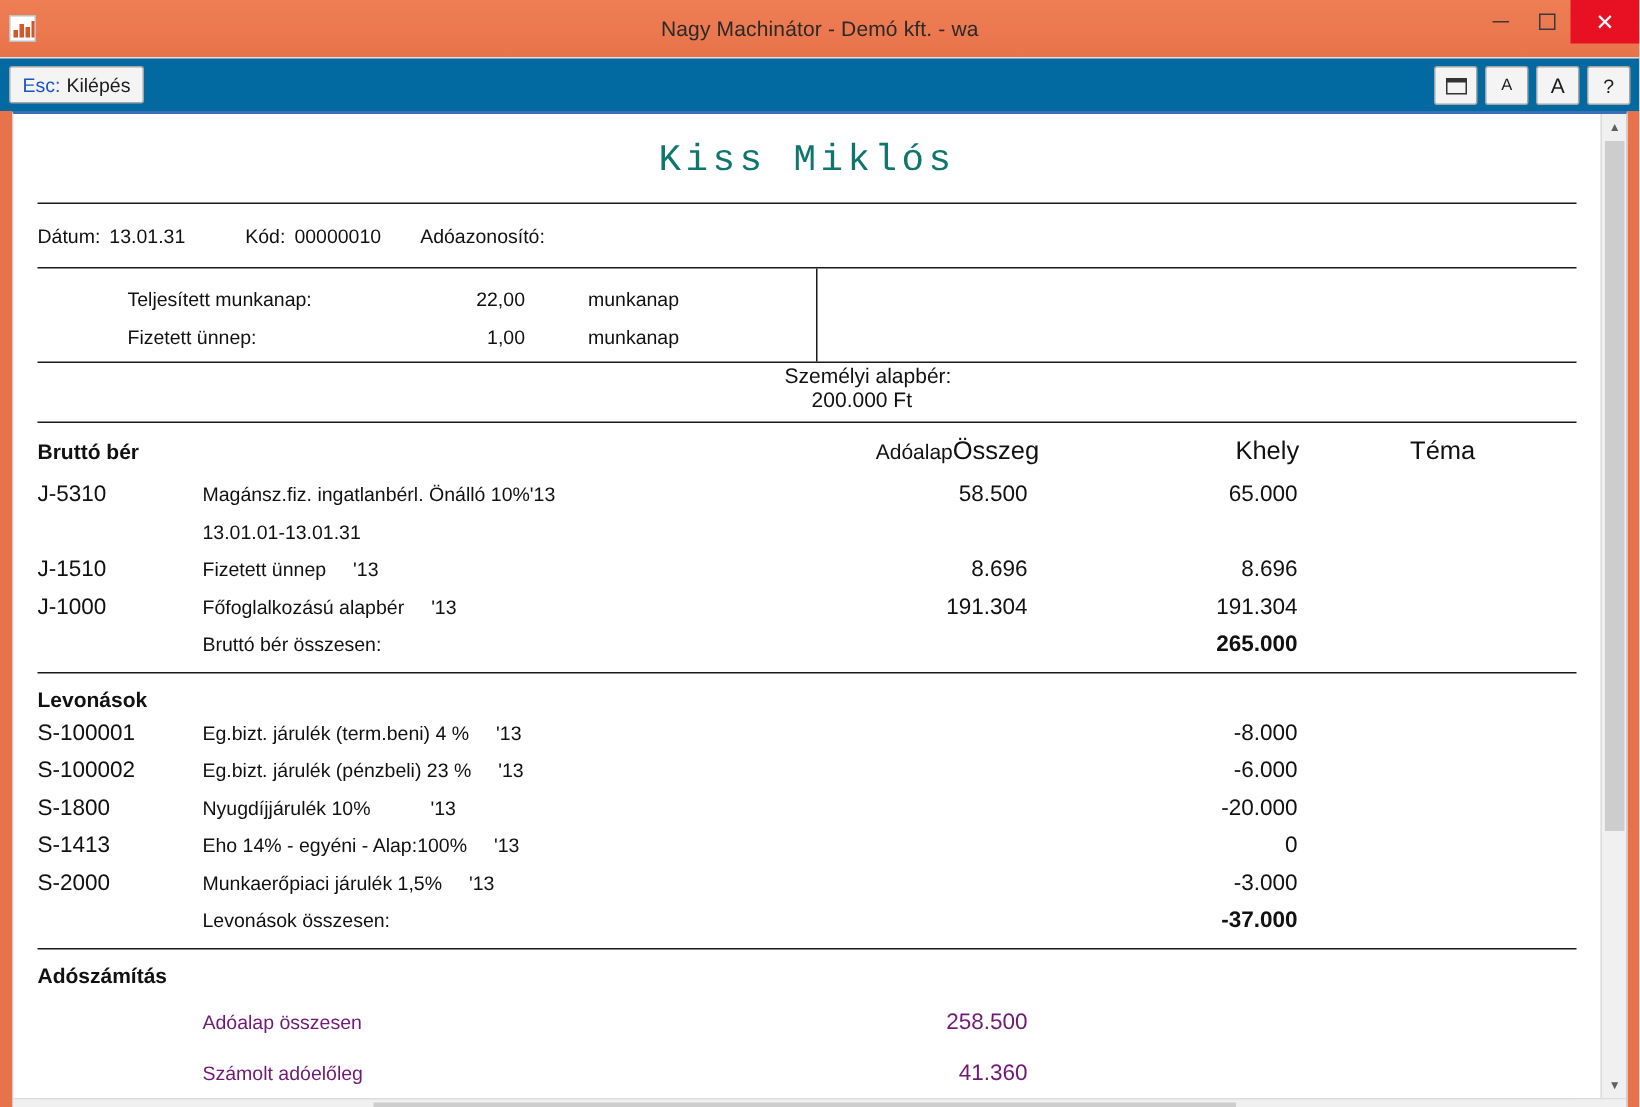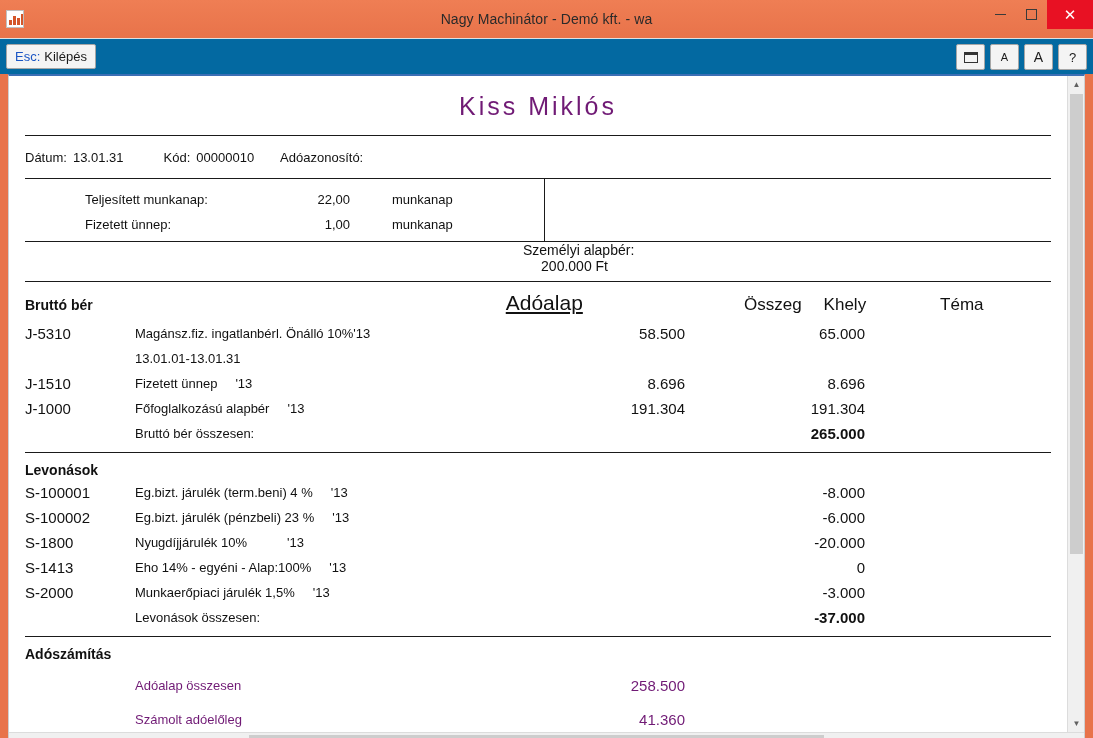--- a/index.html
+++ b/index.html
@@ -179,9 +179,10 @@
     text-align: center;
     font-size: 25px;
     letter-spacing: 3px;
-    color: #701a75;
+    color: #0f766e;
     padding-top: 16px;
     padding-bottom: 14px;
+    font-family: Liberation Mono, monospace;
   }
   .hr {
     border-top: 1px solid #1a1a1a;

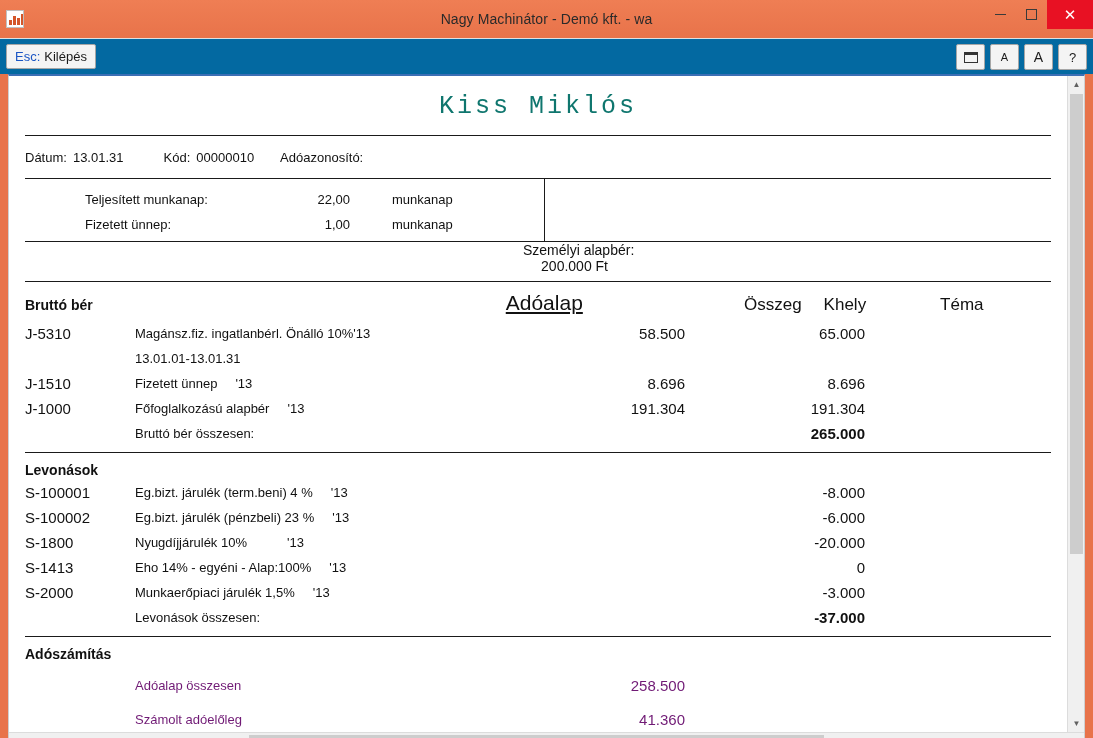--- a/index.html
+++ b/index.html
@@ -238,7 +238,7 @@
     padding-bottom: 6px;
   }
   .sec-head .sh-title { font-weight: bold; width: 520px; }
-  .sec-head .col-adoalap { width: 140px; font-size: 21px; text-decoration: underline; }
+  .sec-head .col-adoalap { width: 140px; text-align: right; font-size: 14px; }
   .sec-head .col-osszeg { width: 180px; text-align: right; font-size: 17px; }
   .sec-head .col-khely { width: 100px; text-align: left; font-size: 17px; padding-left: 22px; }
   .sec-head .col-tema { width: 120px; text-align: left; font-size: 17px; padding-left: 24px; }

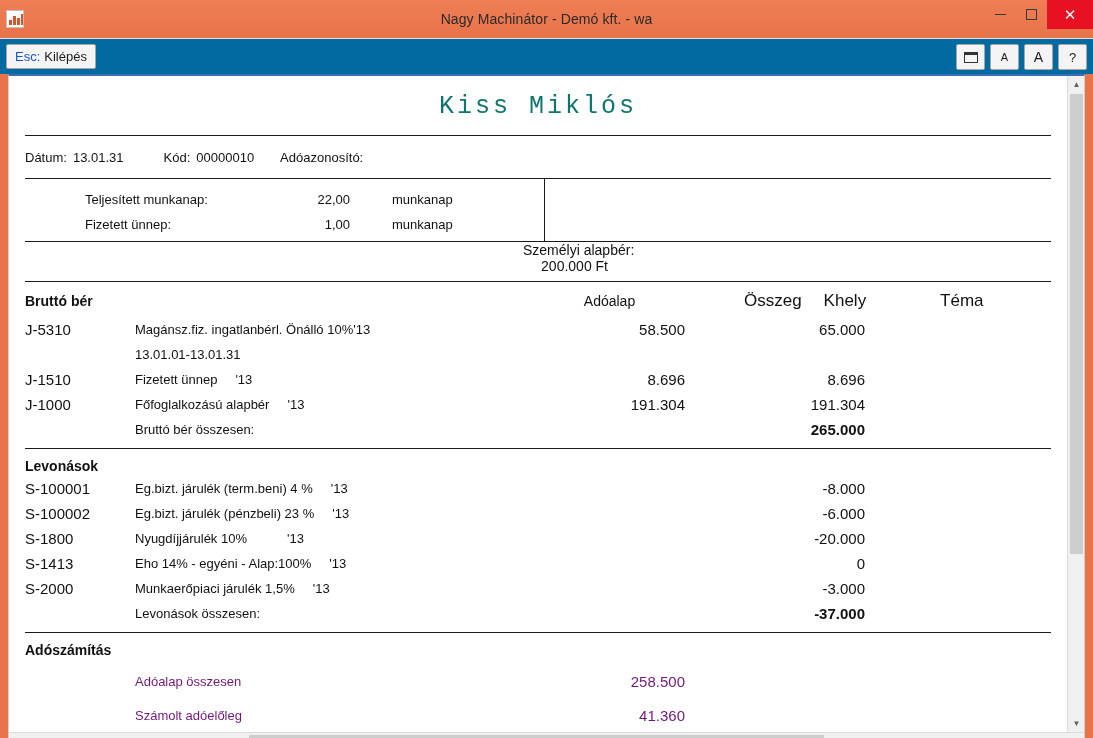--- a/index.html
+++ b/index.html
@@ -239,7 +239,7 @@
   }
   .sec-head .sh-title { font-weight: bold; width: 520px; }
   .sec-head .col-adoalap { width: 140px; text-align: right; font-size: 14px; }
-  .sec-head .col-osszeg { width: 180px; text-align: right; font-size: 17px; }
+  .sec-head .col-osszeg { width: 180px; font-size: 17px; }
   .sec-head .col-khely { width: 100px; text-align: left; font-size: 17px; padding-left: 22px; }
   .sec-head .col-tema { width: 120px; text-align: left; font-size: 17px; padding-left: 24px; }
   .line {

